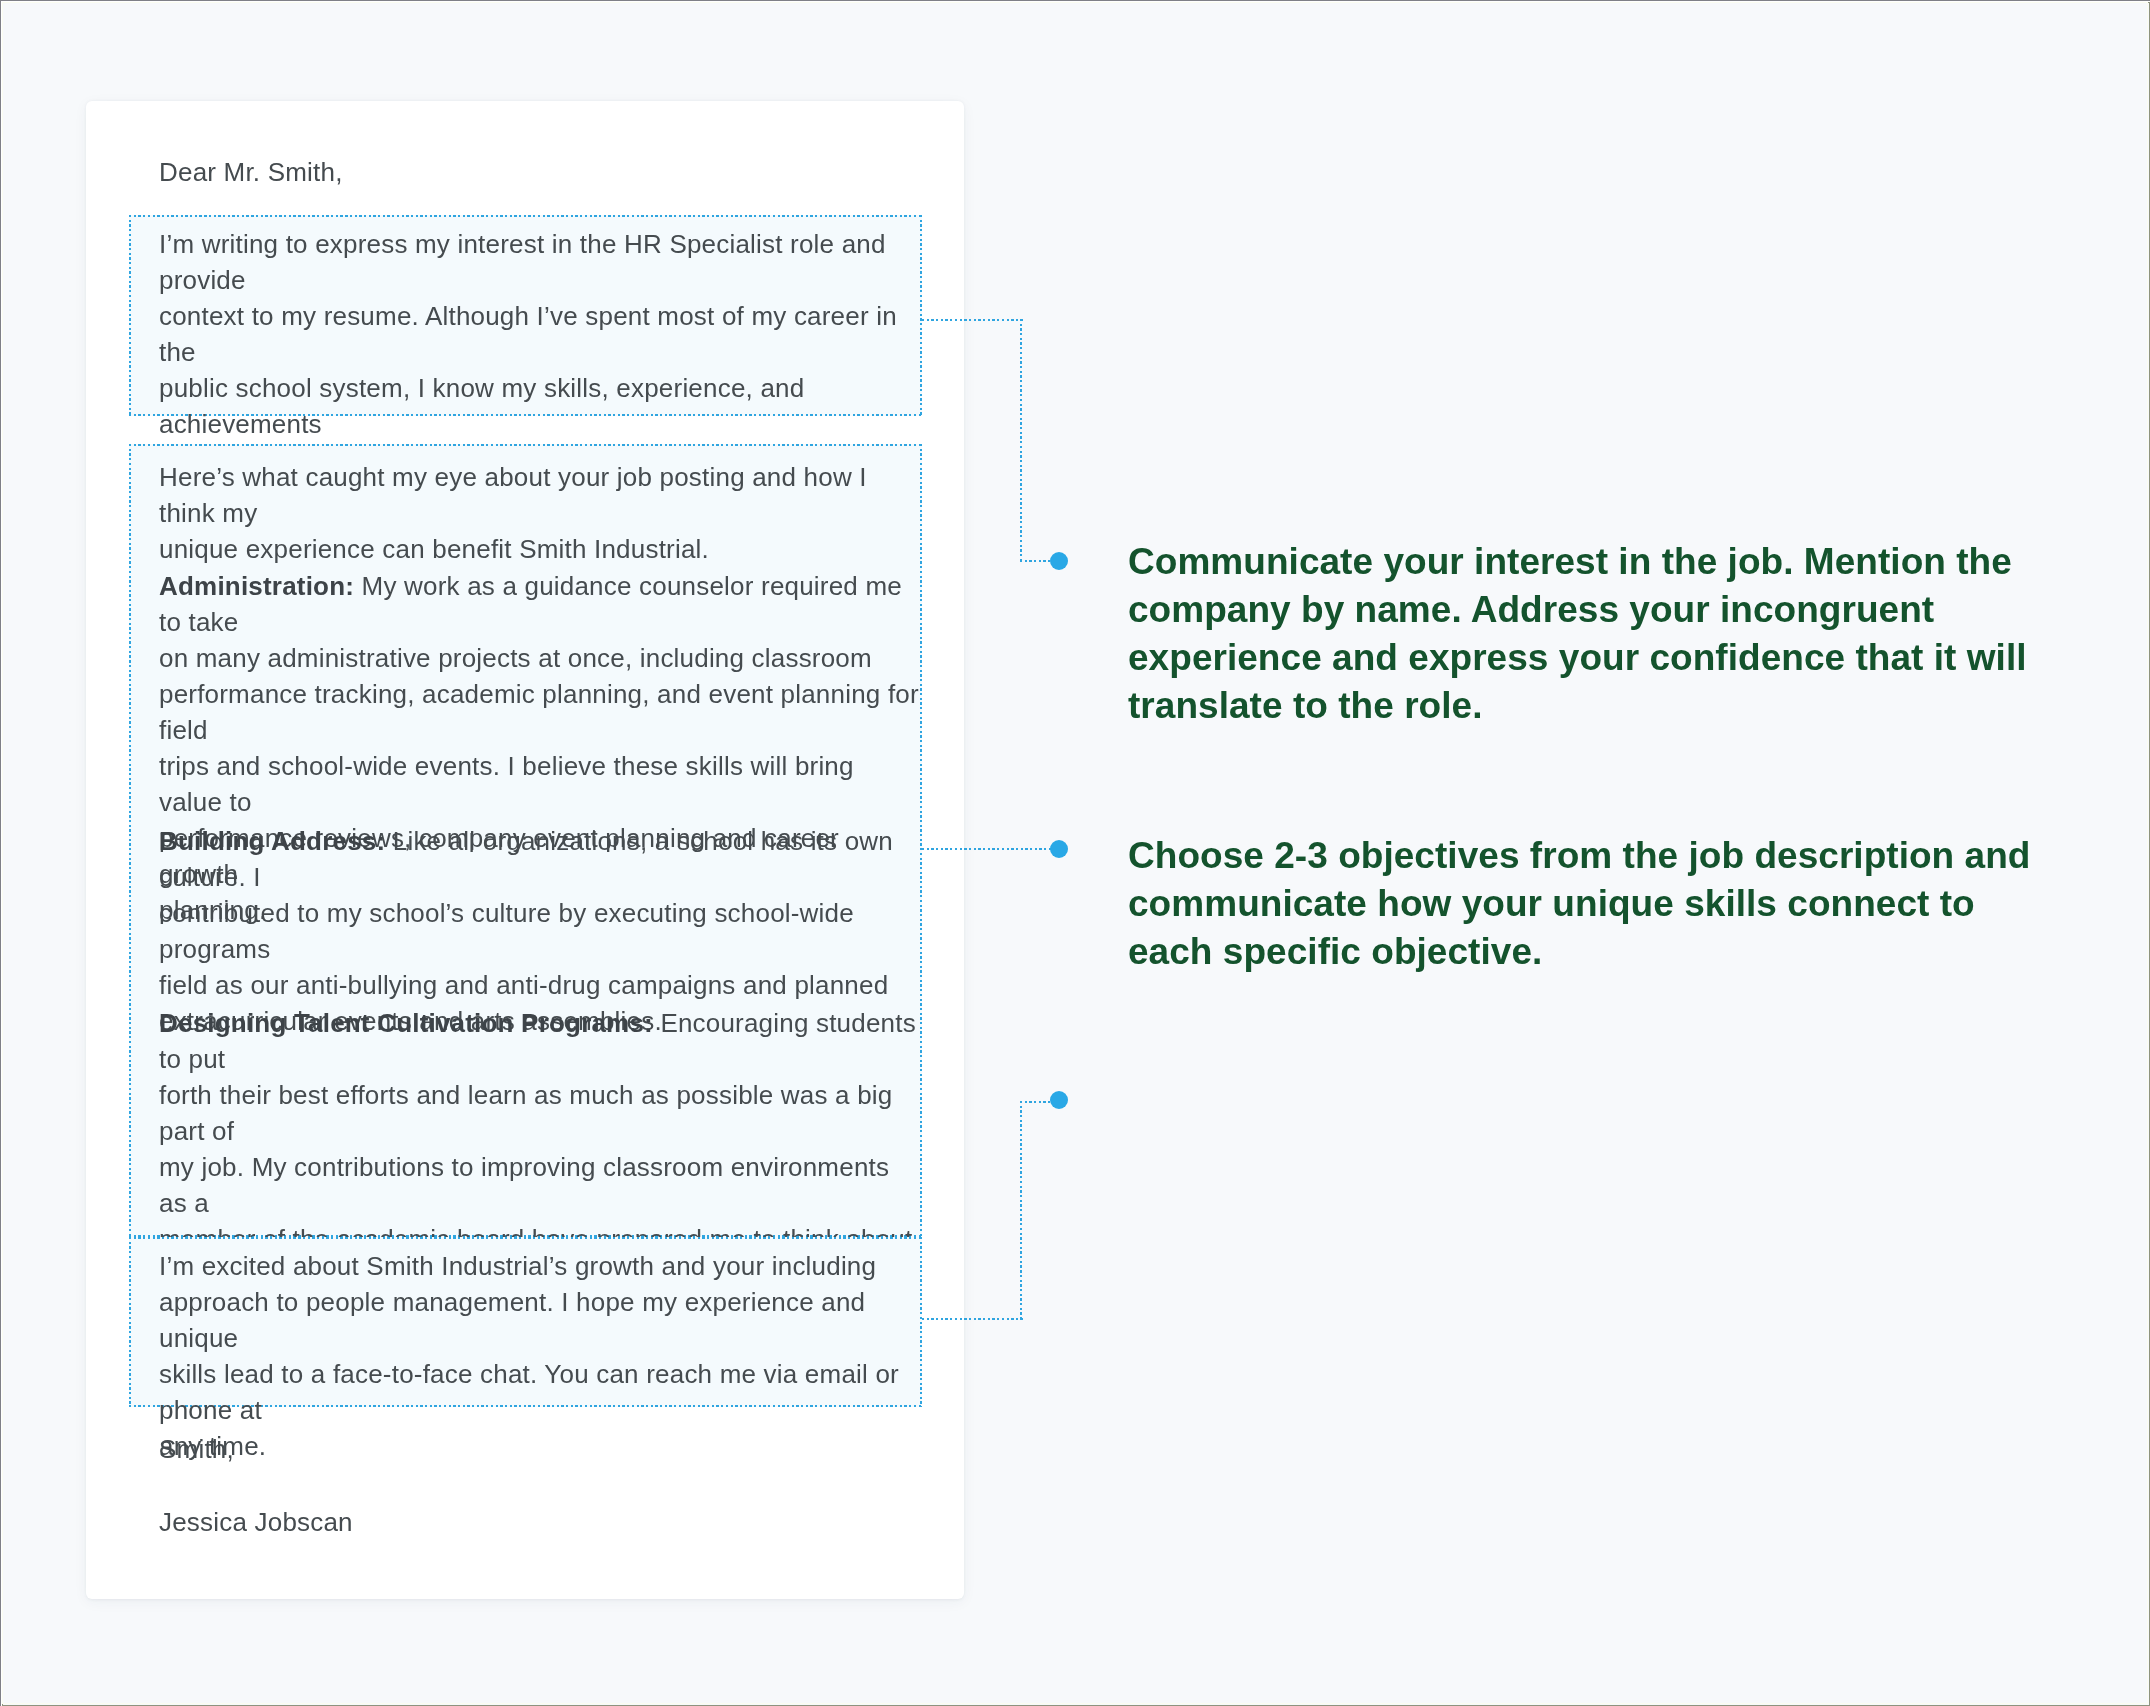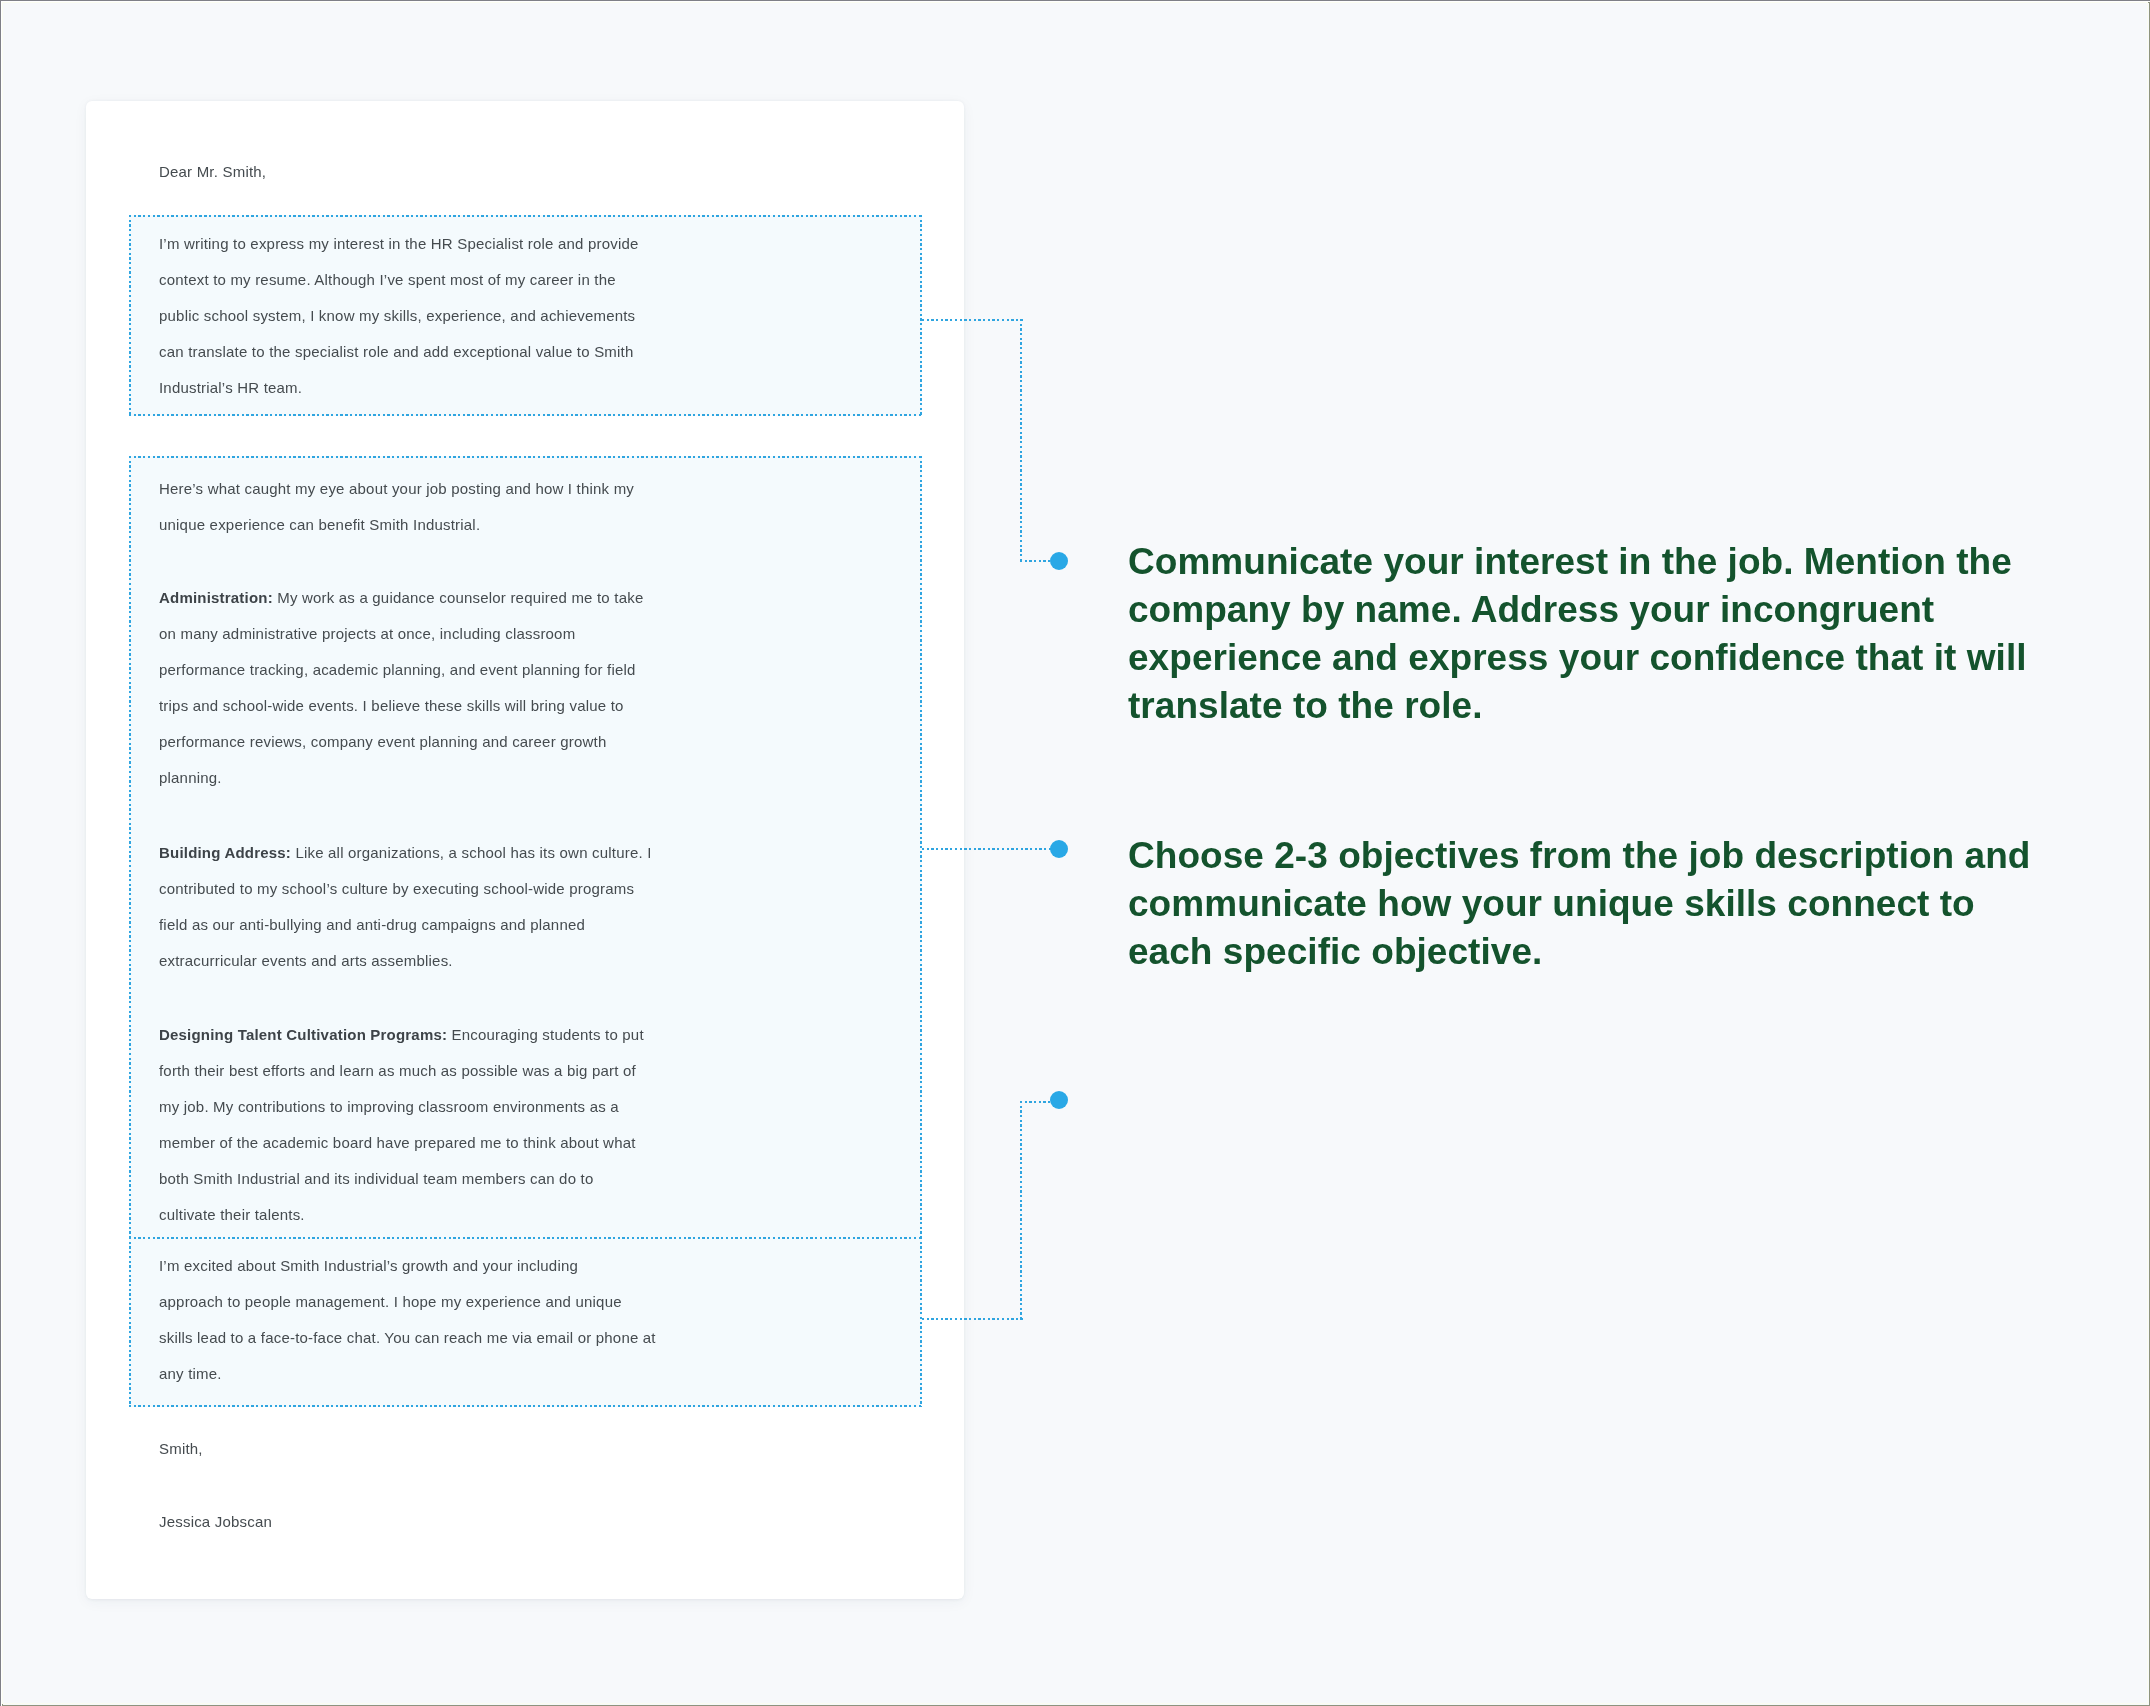--- a/index.html
+++ b/index.html
@@ -29,7 +29,7 @@
 
   .body-text{
     position:absolute;
-    font-size:15px;line-height:36px;letter-spacing:0.2px;color:#454b4f;
+    font-size:26px;line-height:36px;letter-spacing:0.2px;color:#454b4f;
     white-space:pre-wrap;
   }
   .greet   {left:159px;top:154px;}

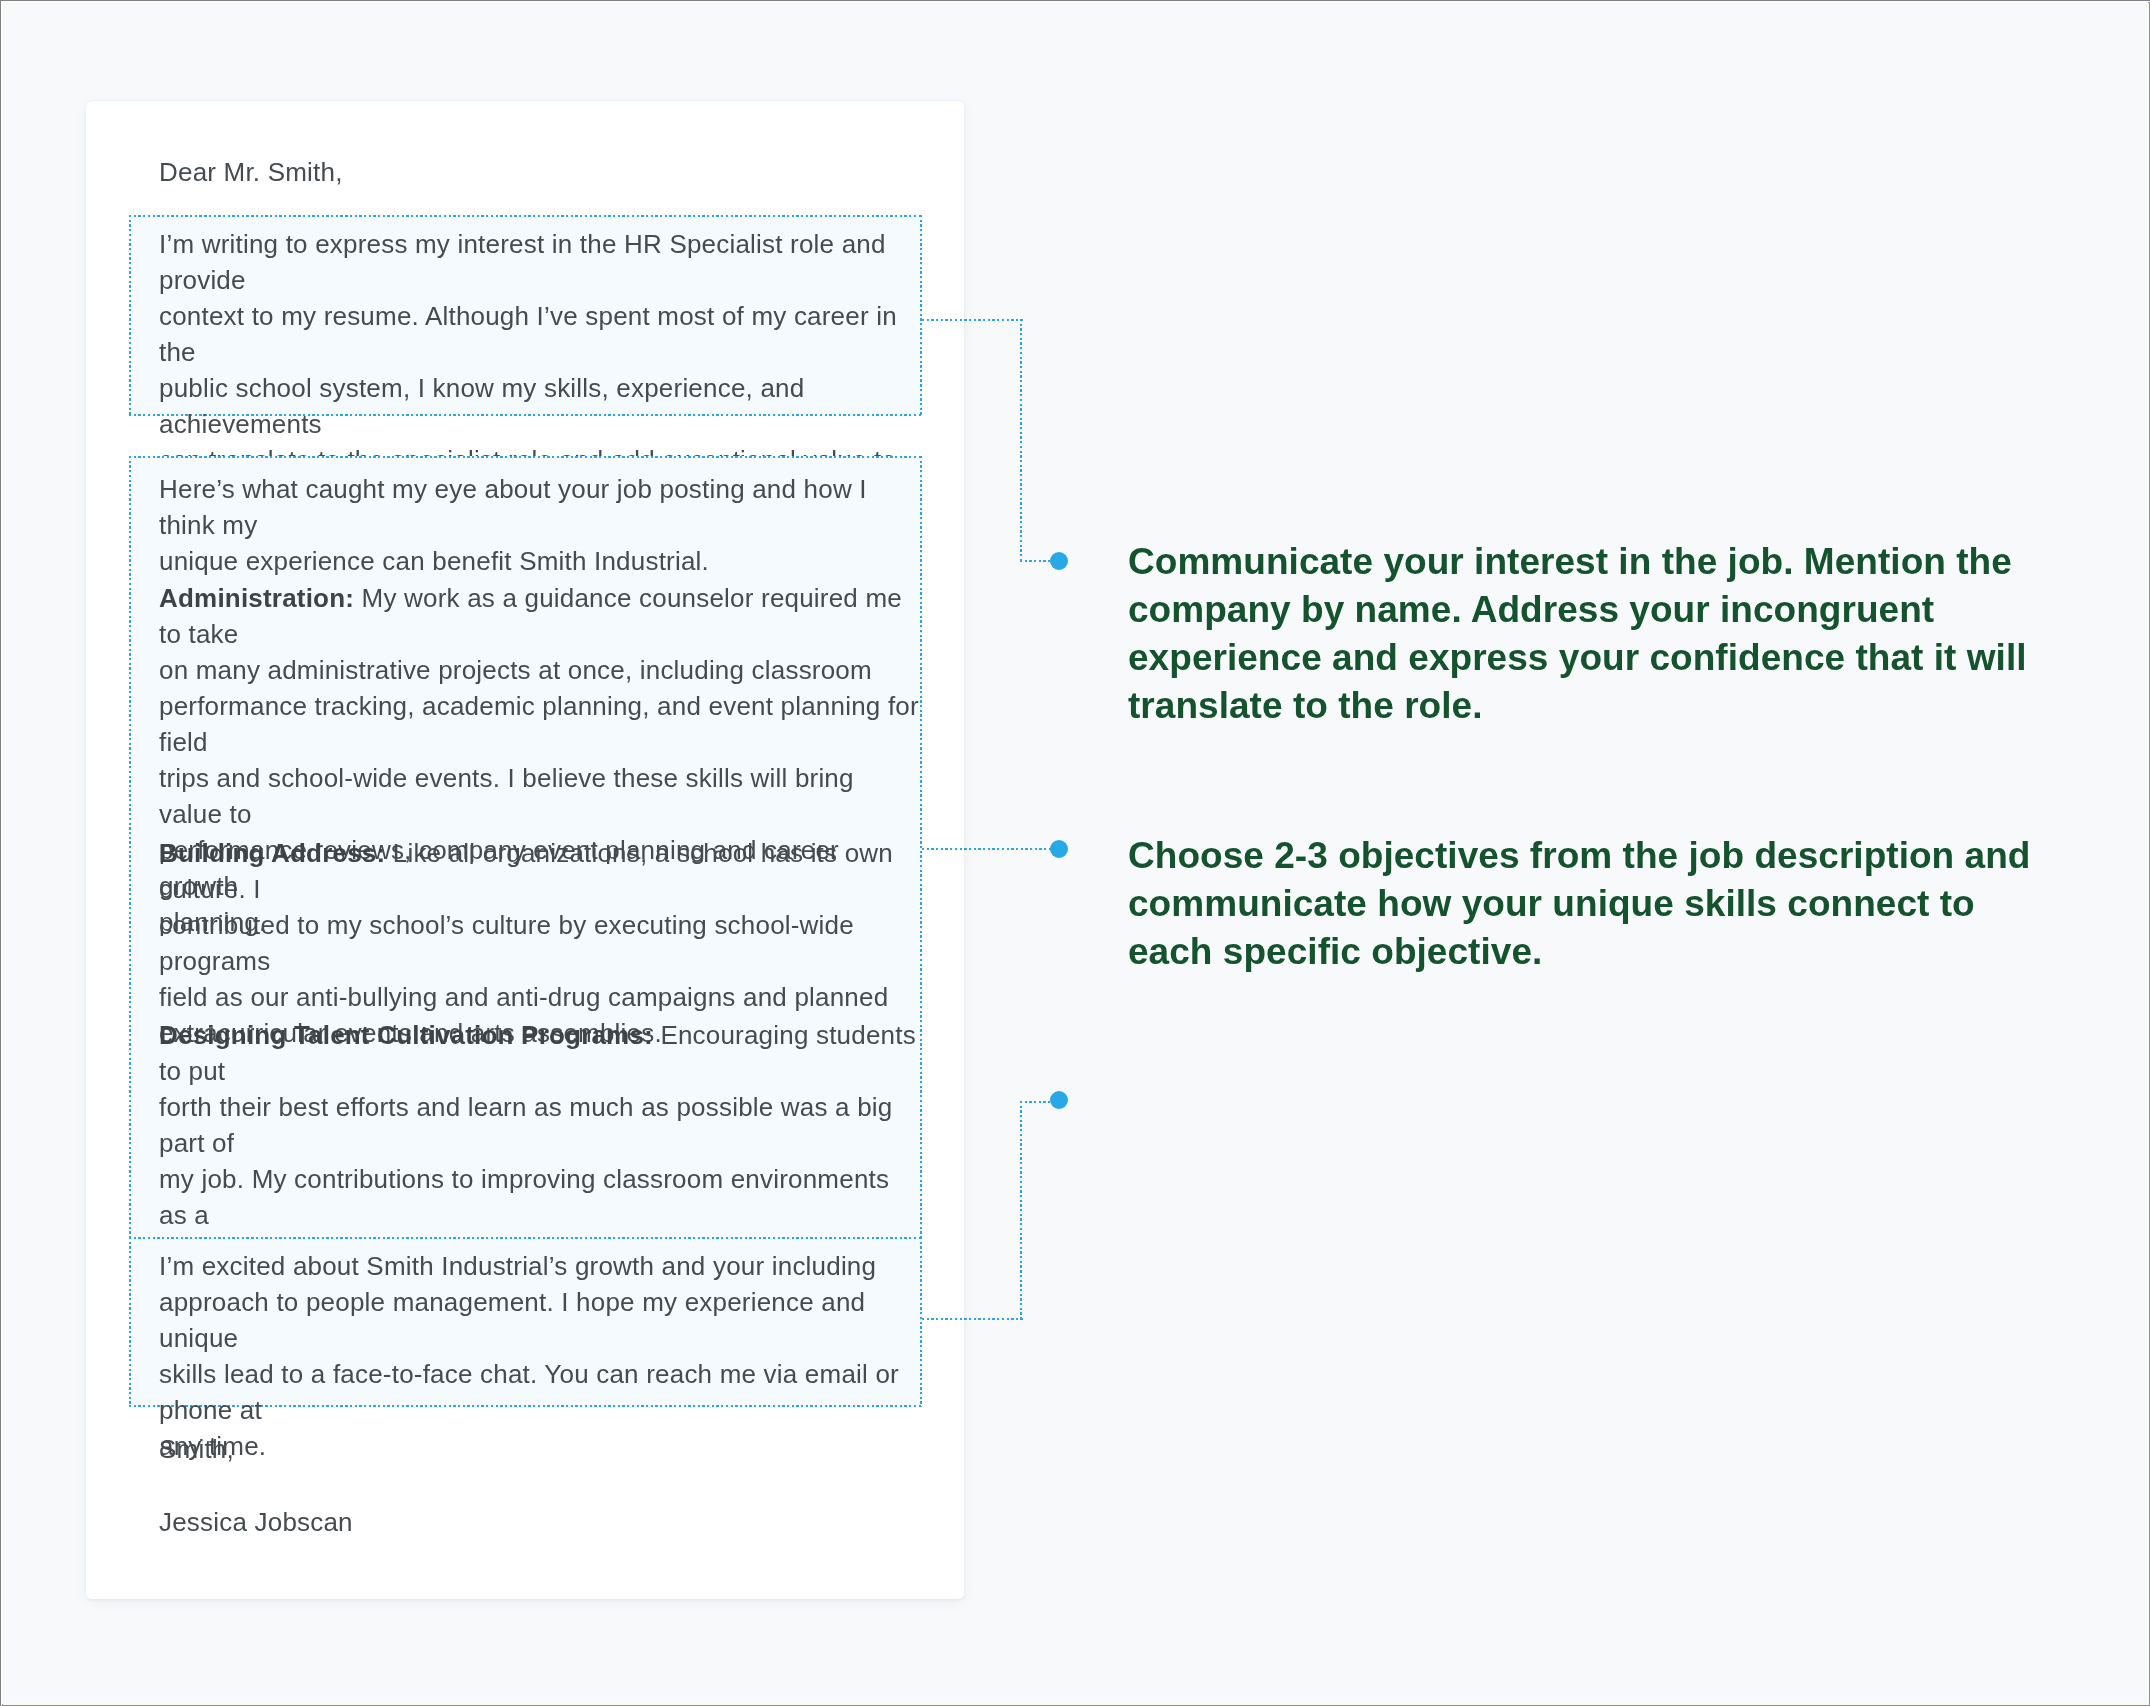--- a/index.html
+++ b/index.html
@@ -53,7 +53,7 @@
   .hl b{font-weight:bold;color:#3d4348;}
 
   #hl1{left:129px;top:215px;width:793px;height:201px;}
-  #hl2{left:129px;top:456px;width:793px;height:793px;}
+  #hl2{left:129px;top:444px;width:793px;height:793px;}
   #hl3{left:129px;top:1237px;width:793px;height:170px;}
 
   

